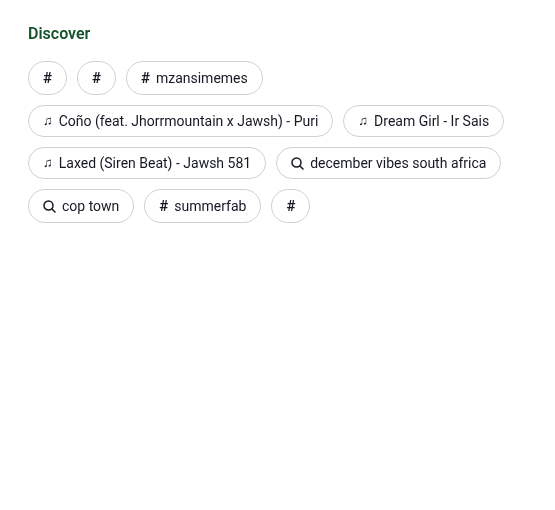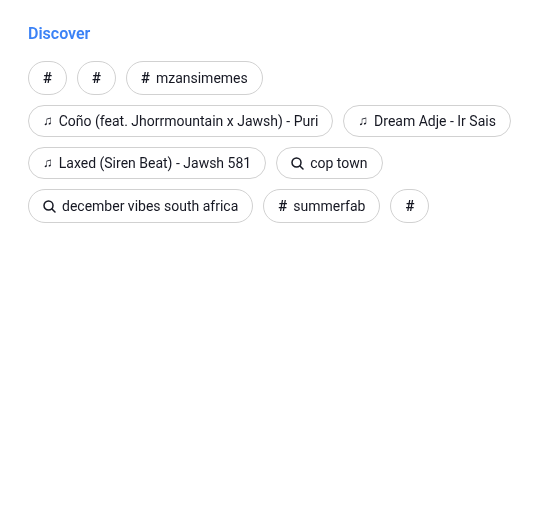--- a/index.html
+++ b/index.html
@@ -19,7 +19,7 @@
     .discover-title {
       font-size: 16px;
       font-weight: 600;
-      color: #3b82f6;
+      color: #14532d;
       margin-bottom: 18px;
     }
 

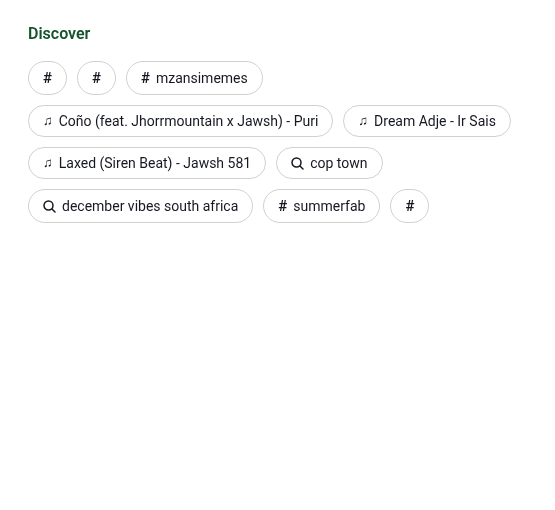--- a/index.html
+++ b/index.html
@@ -86,7 +86,7 @@
       </div>
       <div class="tag-pill">
         <span class="icon music-icon" style="font-family: serif;">♫</span>
-        <span>Dream Adje - Ir Sais</span>
+        <span>Dream Girl - Ir Sais</span>
       </div>
       <div class="tag-pill">
         <span class="icon music-icon" style="font-family: serif;">♫</span>

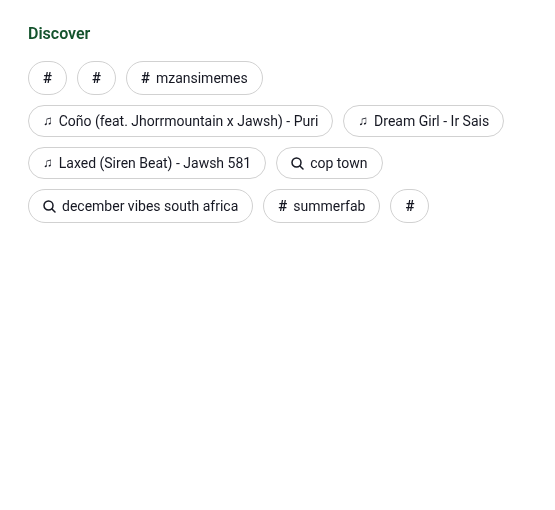--- a/index.html
+++ b/index.html
@@ -99,7 +99,7 @@
           <line x1="9" y1="9" x2="12" y2="12" stroke="#161823" stroke-width="1.5" stroke-linecap="round"></line>
         </svg>
       </span>
-        <span>cop town</span>
+        <span>december vibes south africa</span>
       </div>
       <div class="tag-pill">
         <span class="icon search-icon" style="font-size:12px;">
@@ -108,7 +108,7 @@
           <line x1="9" y1="9" x2="12" y2="12" stroke="#161823" stroke-width="1.5" stroke-linecap="round"></line>
         </svg>
       </span>
-        <span>december vibes south africa</span>
+        <span>cop town</span>
       </div>
       <div class="tag-pill">
         <span class="icon hashtag-icon">#</span>

